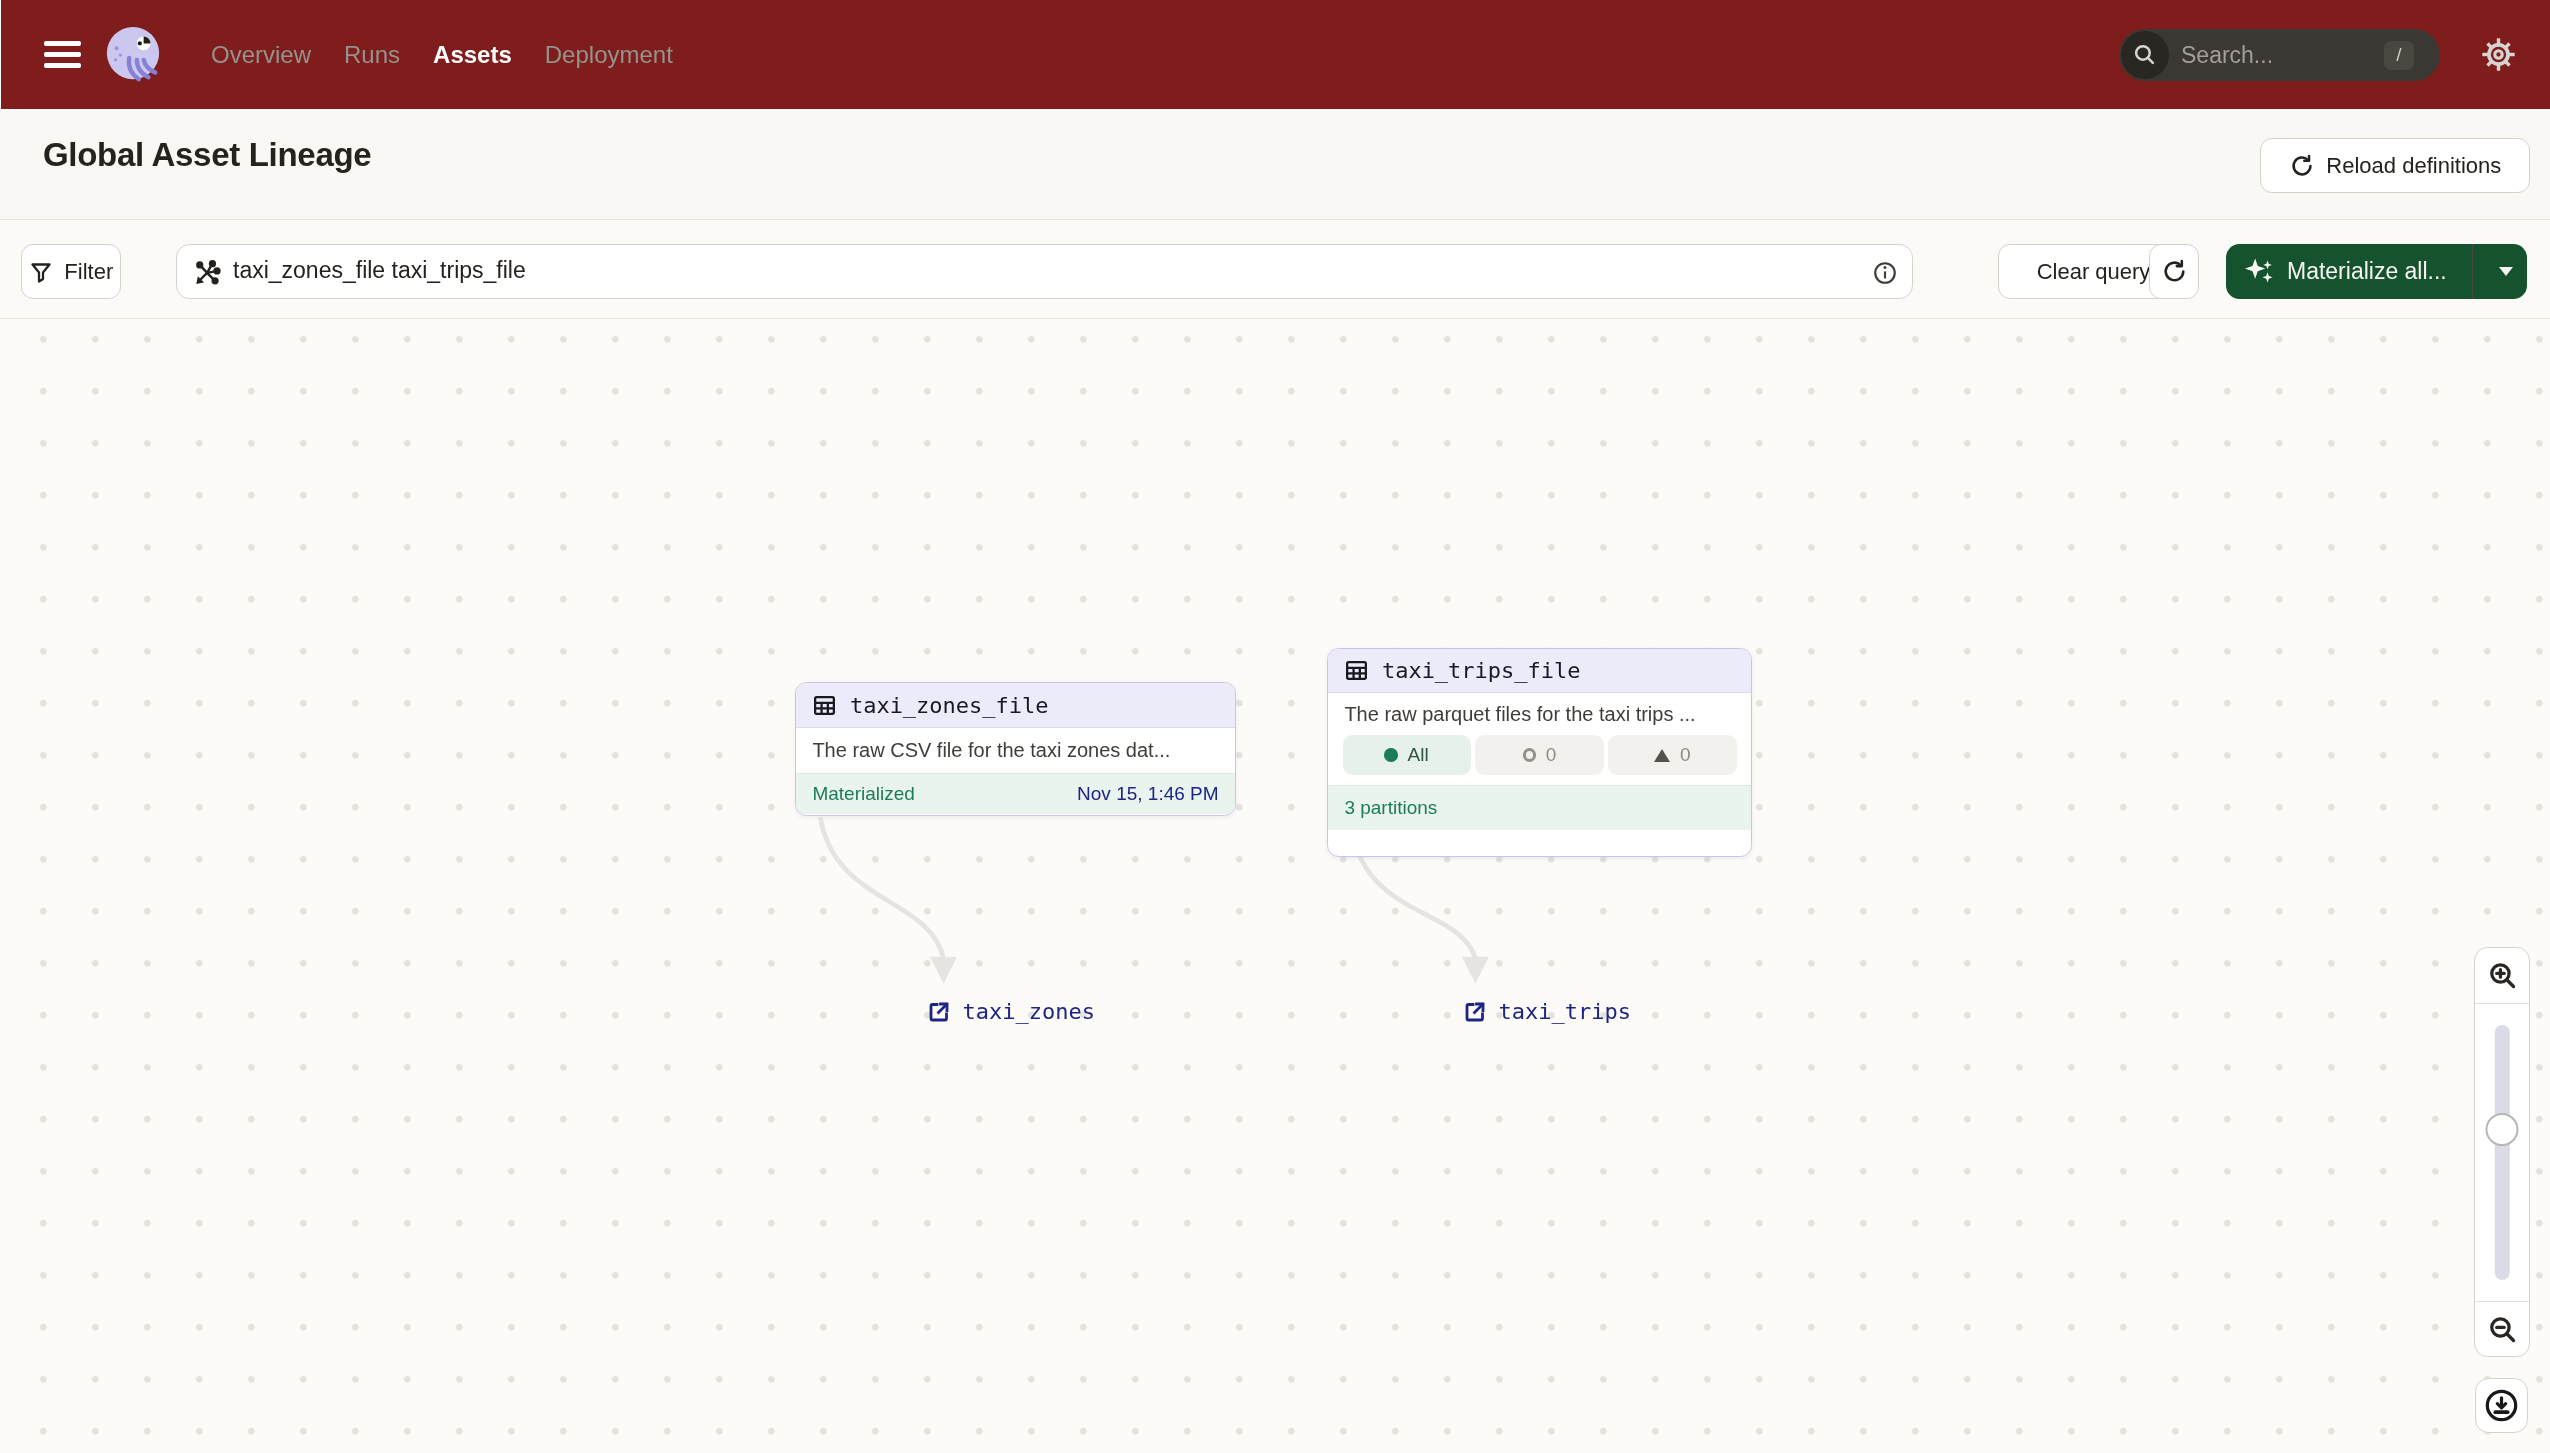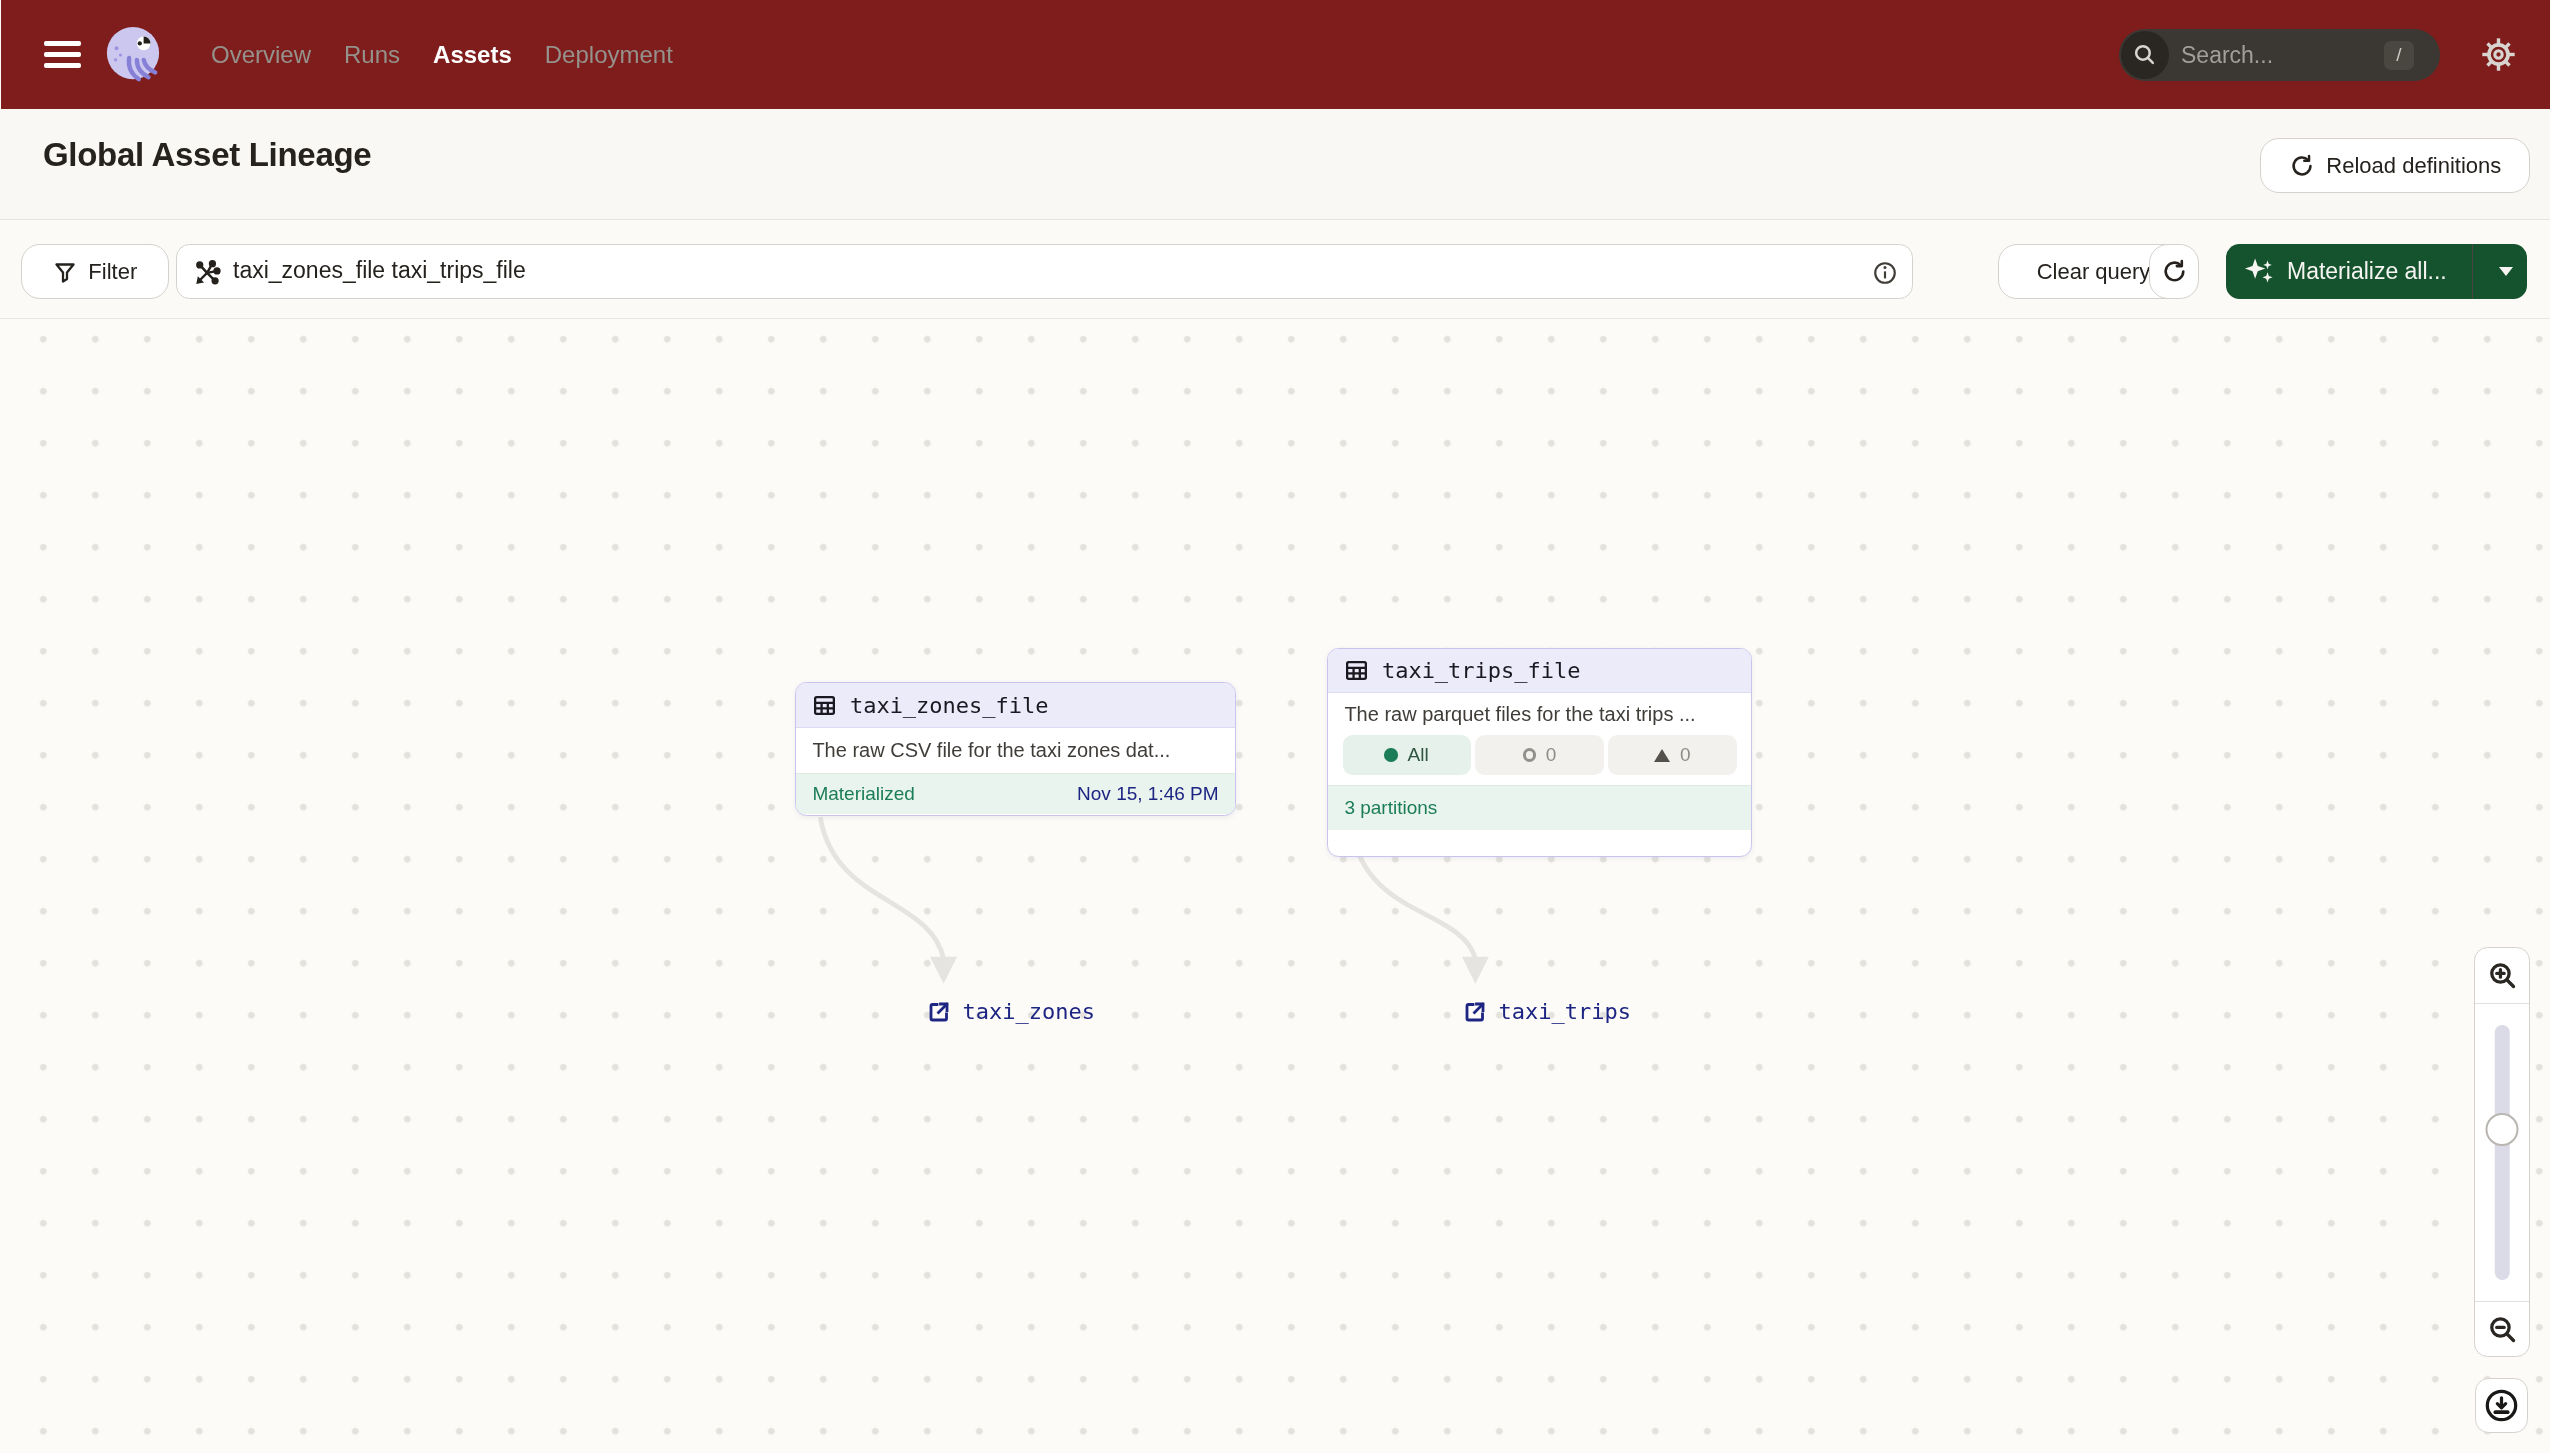--- a/index.html
+++ b/index.html
@@ -25,7 +25,7 @@
   
   .titlebar { position:absolute; left:0; top:109px; width:2550px; height:111px; background:#F9F8F5; border-bottom:1px solid #E7E5E0; }
   .page-title { position:absolute; left:43px; top:27px; font-size:33px; font-weight:700; color:#26231E; letter-spacing:-0.3px; }
-  .btn { background:#FFFFFF; border:1.4px solid #D5D2CD; border-radius:19px; color:#25221E; font-size:22px; display:flex; align-items:center; justify-content:center; gap:11.6px; cursor:pointer; font-family:"Liberation Sans", sans-serif; }
+  .btn { background:#FFFFFF; border:1.4px solid #D5D2CD; border-radius:12px; color:#25221E; font-size:22px; display:flex; align-items:center; justify-content:center; gap:11.6px; cursor:pointer; font-family:"Liberation Sans", sans-serif; }
   .reload-btn { position:absolute; left:2260px; top:29px; width:270px; height:55px; }
 
   

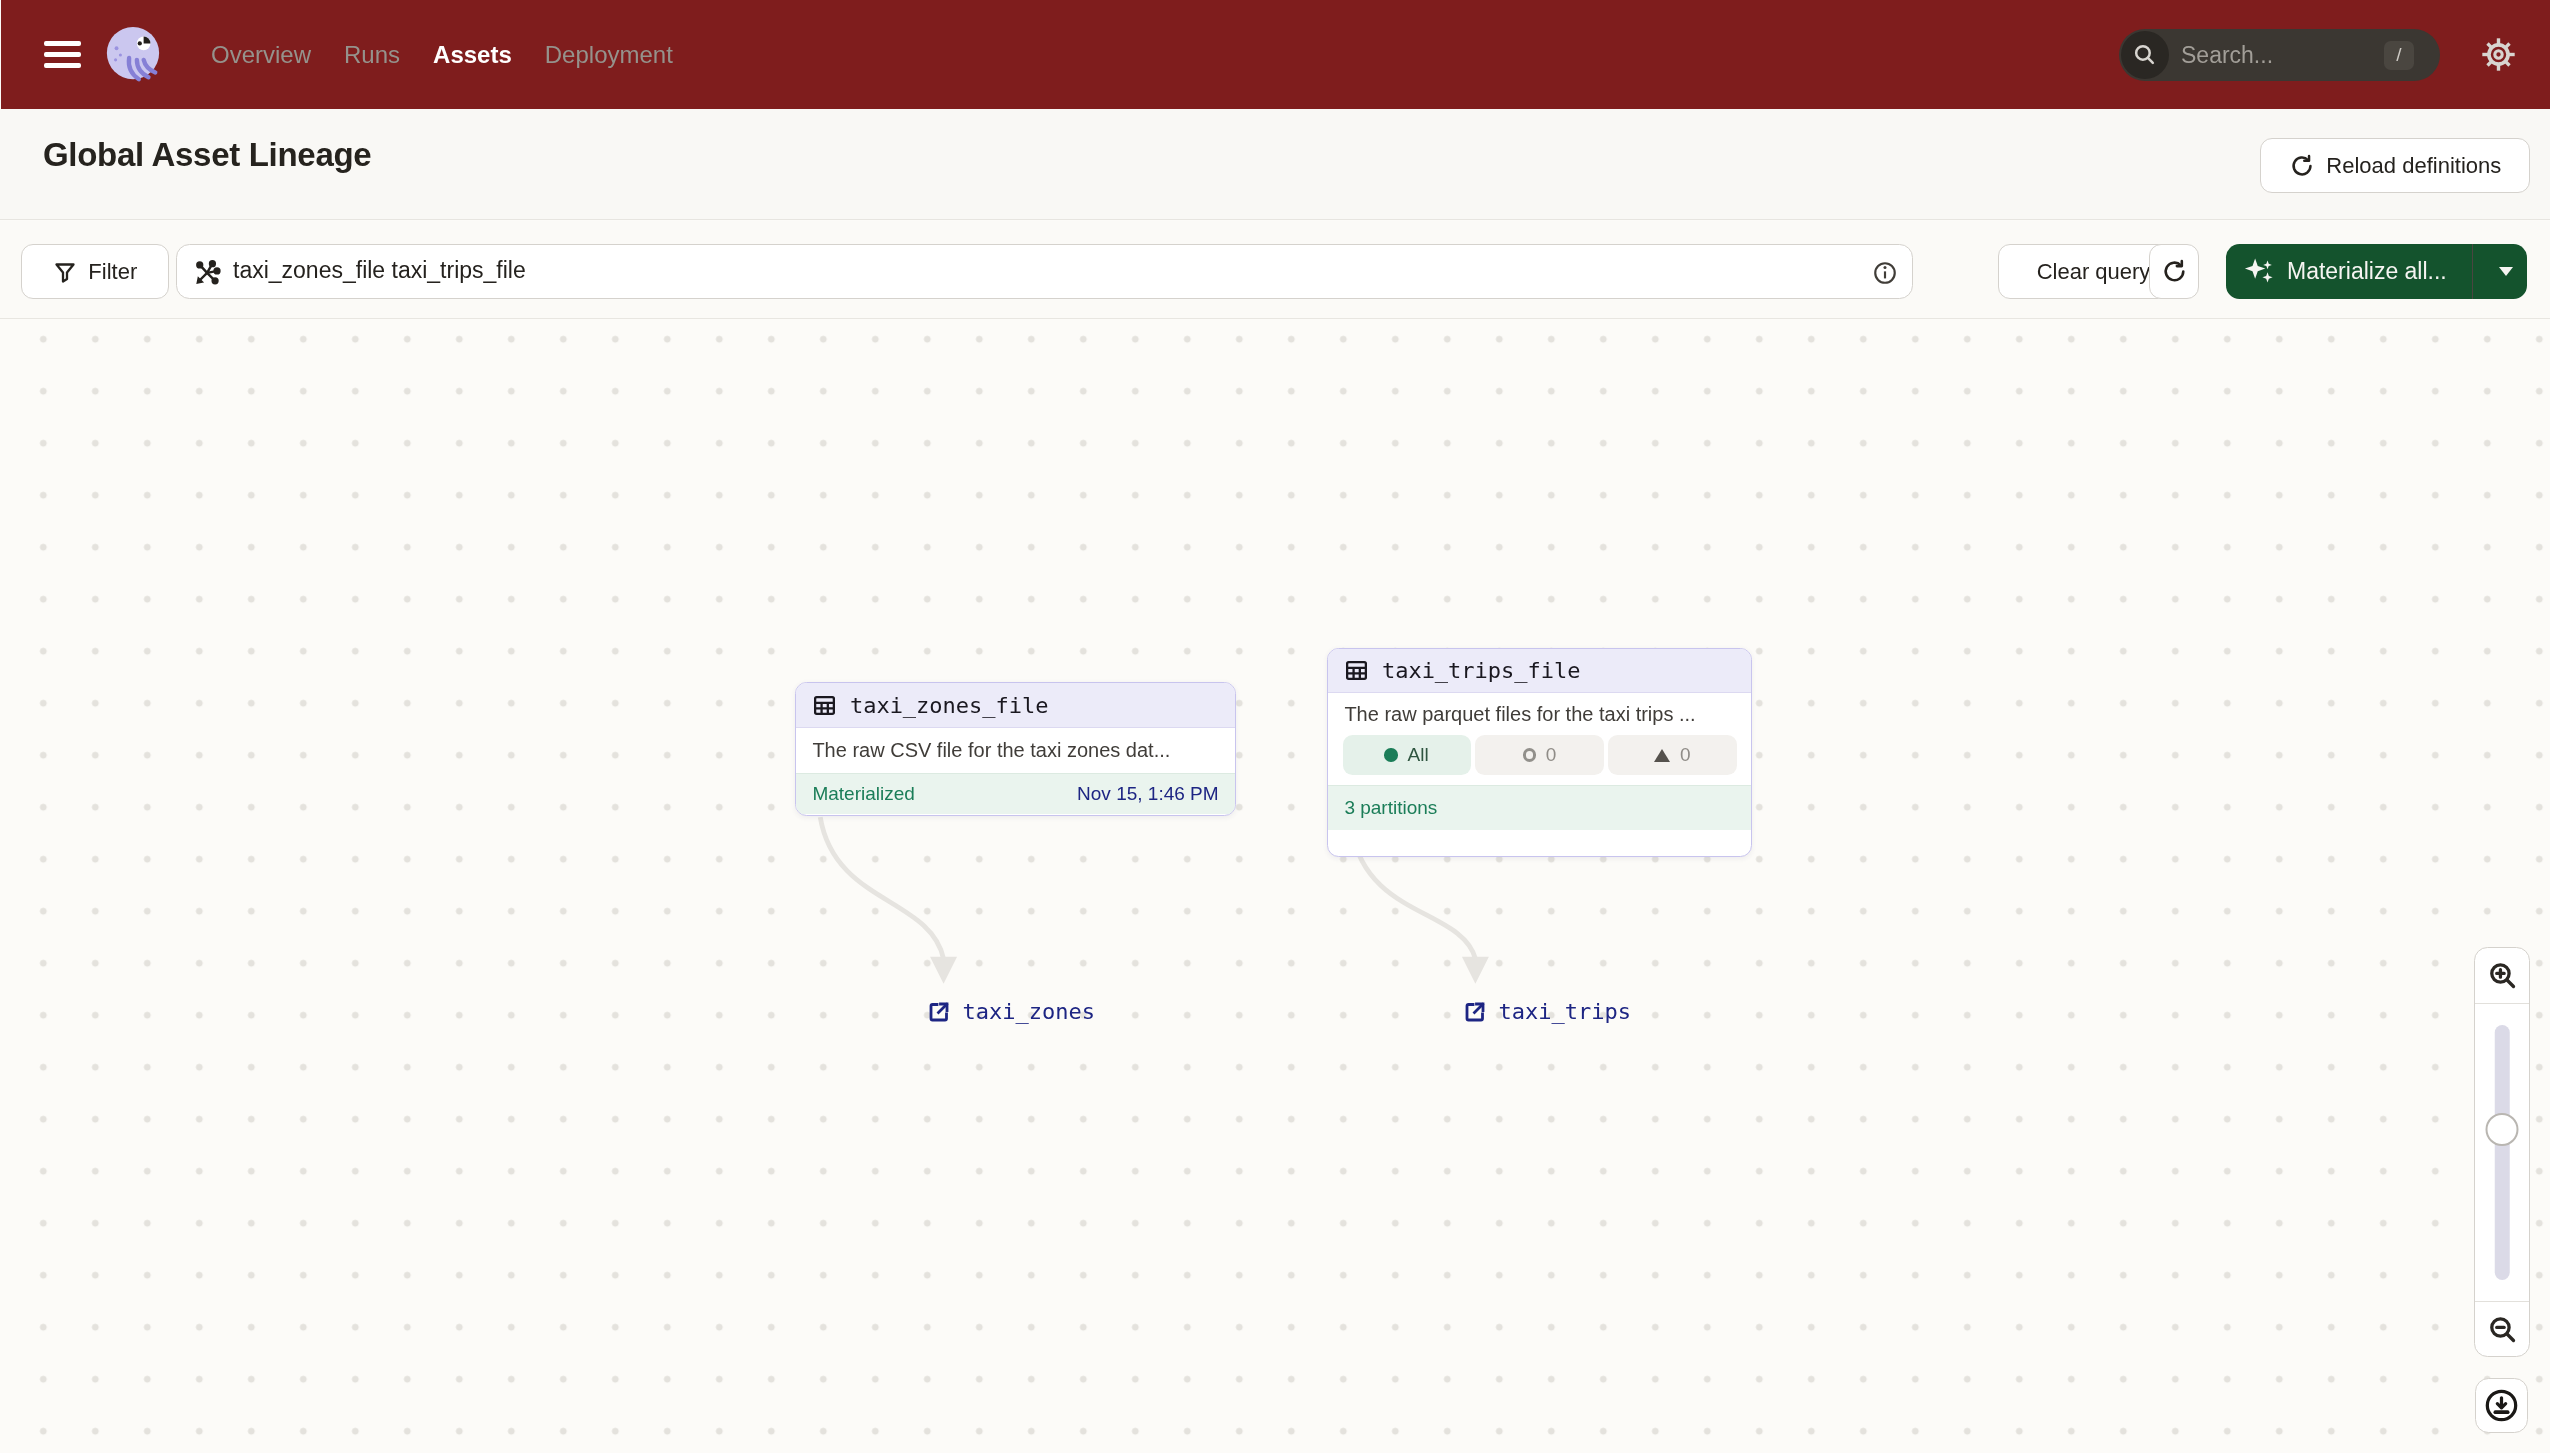--- a/index.html
+++ b/index.html
@@ -30,7 +30,7 @@
 
   
   .toolbar { position:absolute; left:0; top:221px; width:2550px; height:98px; background:#FBFAF7; border-bottom:1px solid #E8E6E1; }
-  .filter-btn { position:absolute; left:21px; top:23px; width:148px; height:55px; }
+  .filter-btn { position:absolute; left:21px; top:23px; width:100px; height:55px; }
   .query-box { position:absolute; left:176px; top:23px; width:1737px; height:55px; background:#FFFFFF; border:1.4px solid #D5D2CD; border-radius:13.5px; display:flex; align-items:center; }
   .query-input { position:absolute; left:56px; top:1.9px; width:1590px; height:48px; border:none; outline:none; font-size:23px; color:#25221E; background:transparent; font-family:"Liberation Sans", sans-serif; }
   .clear-btn { position:absolute; left:1998px; top:23px; width:191px; height:55px;justify-content:center; }

